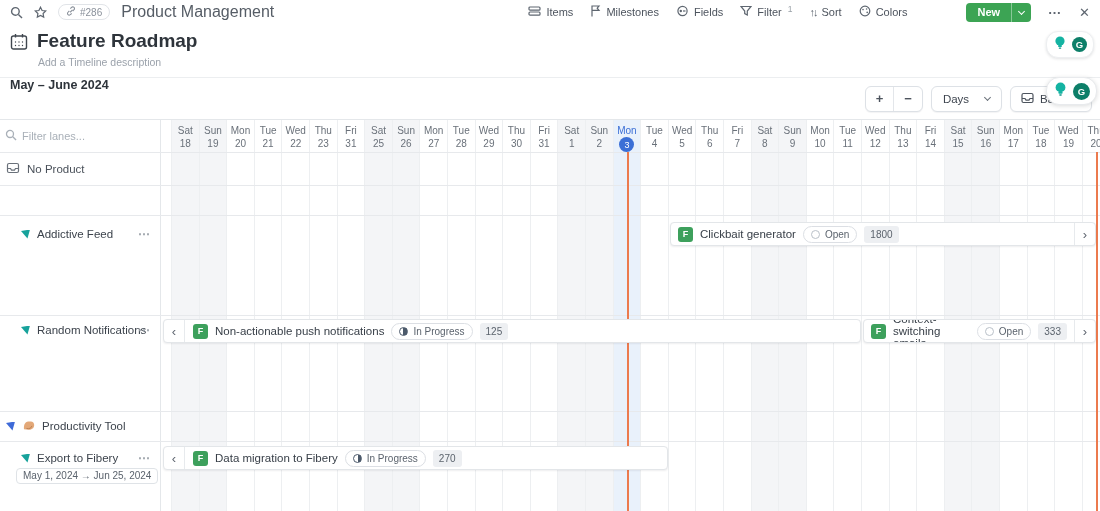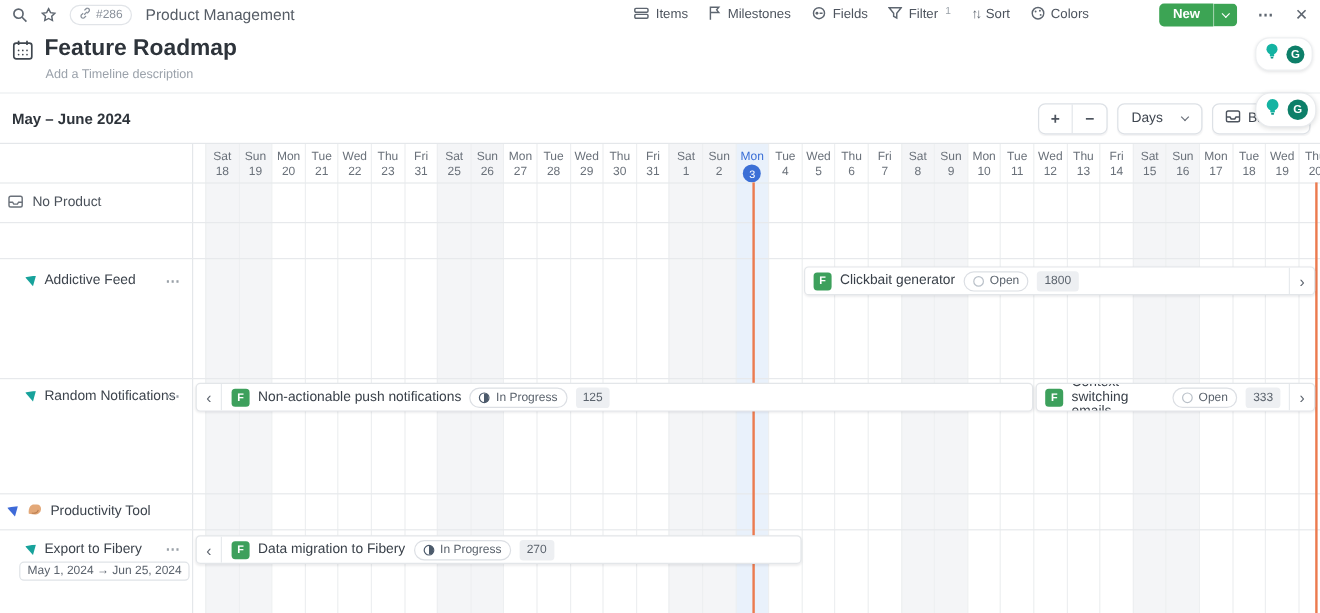--- a/index.html
+++ b/index.html
@@ -15,7 +15,7 @@
   .tb-ic { display:inline-flex; align-items:center; color:#5e6670; cursor:pointer; }
   .ref-pill { display:inline-flex; align-items:center; gap:4px; border:1px solid #e1e4e8;
               border-radius:9px; padding:1px 7px; color:#8a919b; font-size:10px; }
-  .ws-name { font-size:13px; color:#565d66; }
+  .ws-name { font-size:16px; color:#565d66; }
   .act { display:inline-flex; align-items:center; gap:5px; font-size:11px; color:#4d545e; cursor:pointer; }
   .act svg { flex:0 0 auto; }
   .flt-cnt { font-size:8.5px; color:#9aa1a8; margin-left:1px; position:relative; top:-3px; }

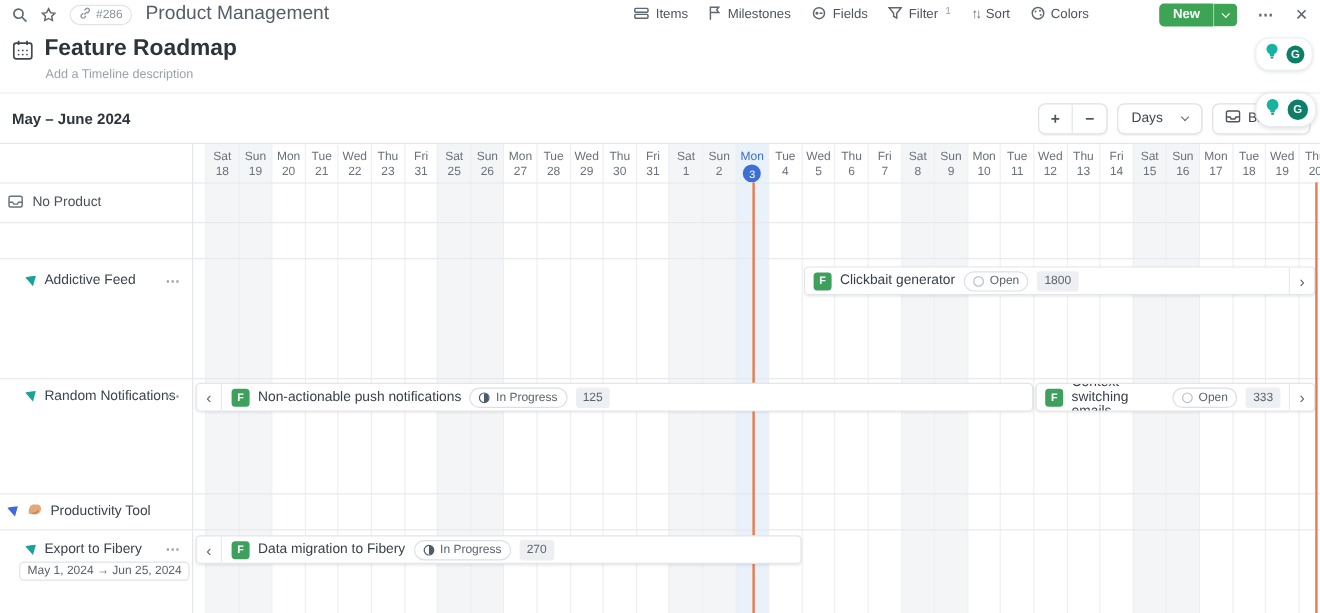--- a/index.html
+++ b/index.html
@@ -50,7 +50,7 @@
 
   
   .rangebar { position:absolute; left:0; top:78px; width:1100px; height:42px;
-              border-bottom:1px solid #e4e7ea; display:flex; align-items:center; padding:0 8px 0 10px; }
+              border-bottom:1px solid #e4e7ea; display:flex; padding:0 8px 0 10px; }
   .range-label { font-size:12.5px; font-weight:700; color:#2e343b; }
   .ctl-row { margin-left:auto; display:flex; align-items:center; gap:8px; }
   .ctl { display:inline-flex; align-items:center; height:26px; background:#fff;

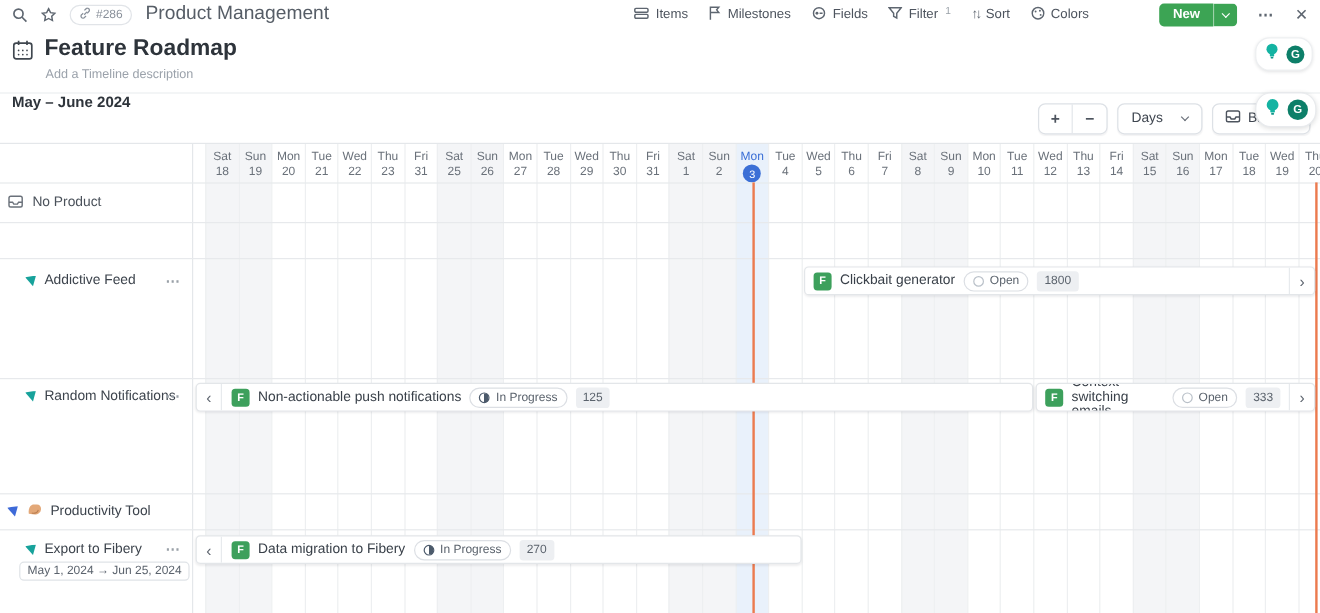--- a/index.html
+++ b/index.html
@@ -427,6 +427,15 @@
     <div class="nowline" style="left:1096px"></div>
 
     <div class="sidebar">
+      <div class="filter-row">
+        <span>
+          <svg width="12" height="12" viewBox="0 0 13 13" fill="none" stroke="#a9b0b8" stroke-width="1.4">
+              <circle cx="5.4" cy="5.4" r="3.8"></circle>
+              <line x1="8.4" y1="8.4" x2="12" y2="12"></line>
+            </svg>
+        </span>
+        <input type="text" placeholder="Filter lanes..." style="">
+      </div>
 
       <div class="lane-row" style="left:6px; top:38px">
         <span>

